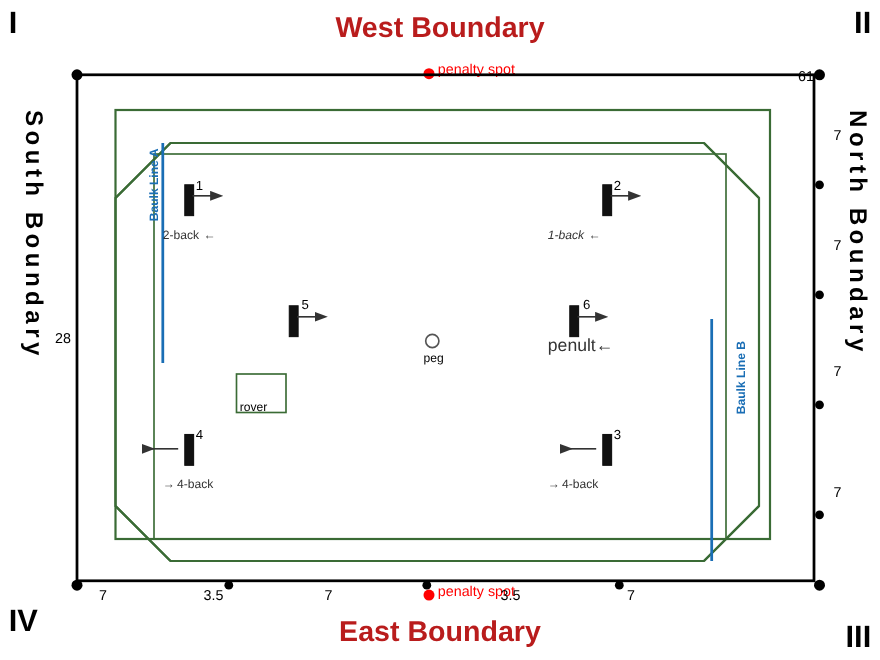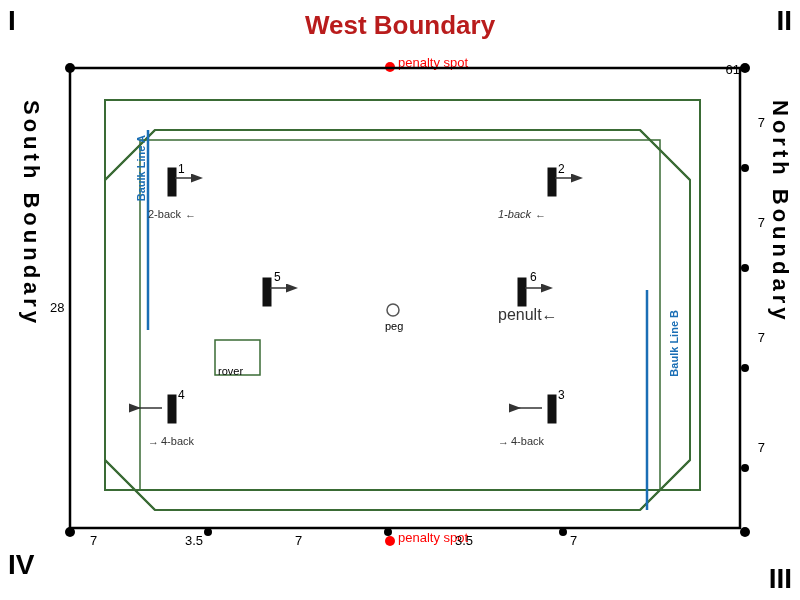--- a/index.html
+++ b/index.html
@@ -106,6 +106,7 @@
 
   <div class="boundary-label" style="top:10px; left:50%; transform:translateX(-50%); font-size:26px;">West Boundary</div>
 
+  <div class="boundary-label" style="bottom:10px; left:50%; transform:translateX(-50%); font-size:26px;">East Boundary</div>
 
   <div style="position:absolute; left:5px; top:50%; transform:translateX(-50%) translateY(-50%) rotate(-90deg) translateX(50%); font-size:20px; font-weight:bold; writing-mode:vertical-rl; text-orientation:mixed; transform: rotate(180deg); left:18px; top:100px; width:30px; text-align:center; letter-spacing:2px;">
     <span style="writing-mode:vertical-lr; transform:rotate(180deg); font-size:22px; font-weight:bold; letter-spacing:4px;">South Boundary</span>

